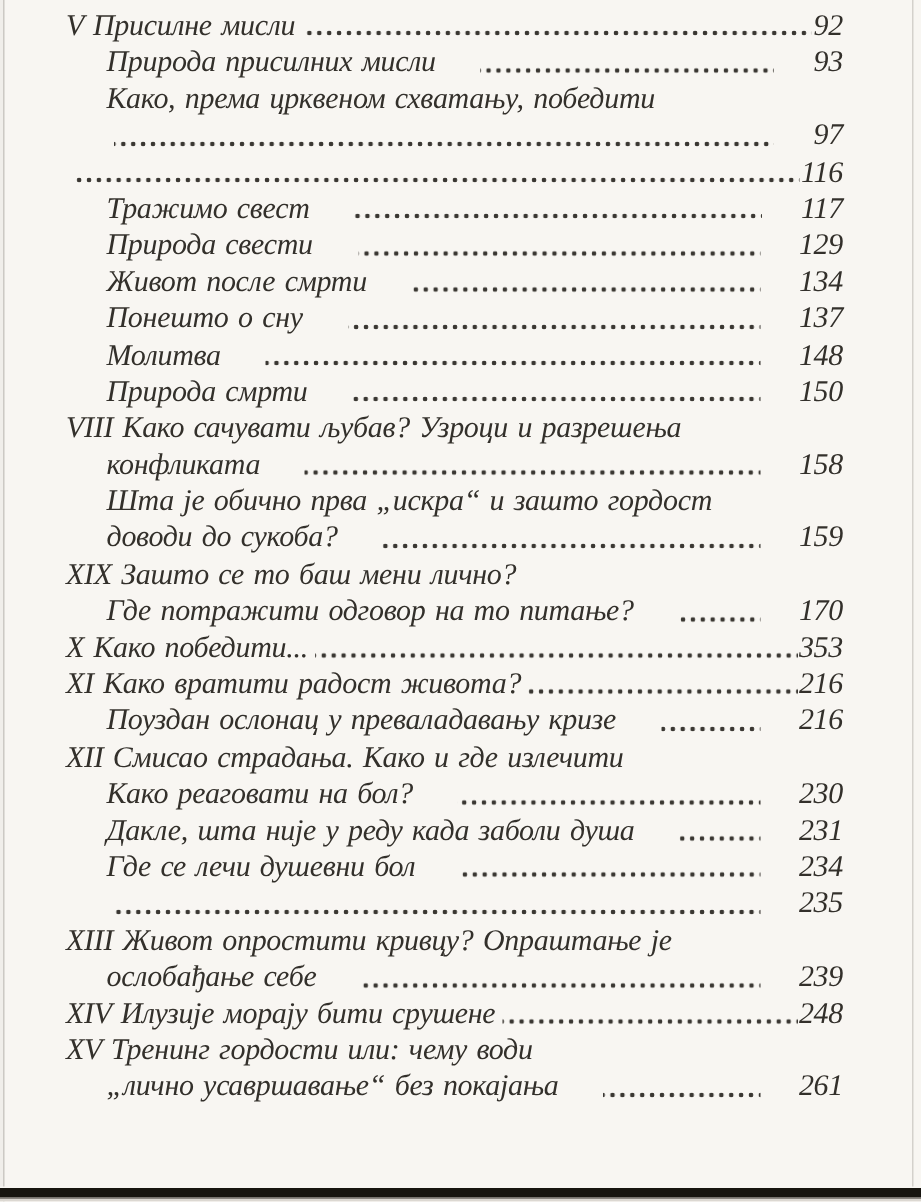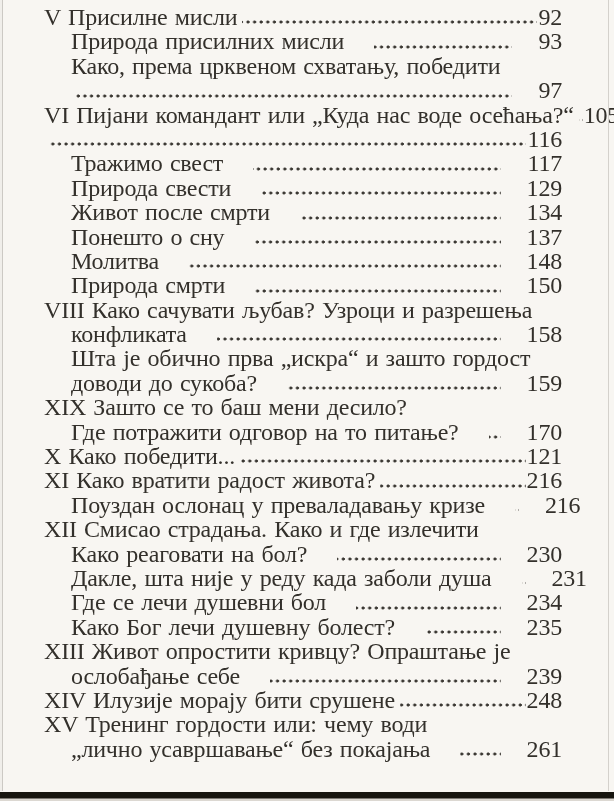--- a/index.html
+++ b/index.html
@@ -31,10 +31,11 @@
     align-items: flex-start;
     height: 24.4px;
     line-height: 24.4px;
-    font-size: 24px;
+    font-size: 20px;
     letter-spacing: -0.2px;
     word-spacing: 1.5px;
     white-space: nowrap;
+    font-style: italic;
   }
   li.row.lvl1 { padding-left: 27px; gap: 25px; }
   .t { flex: 0 0 auto; }

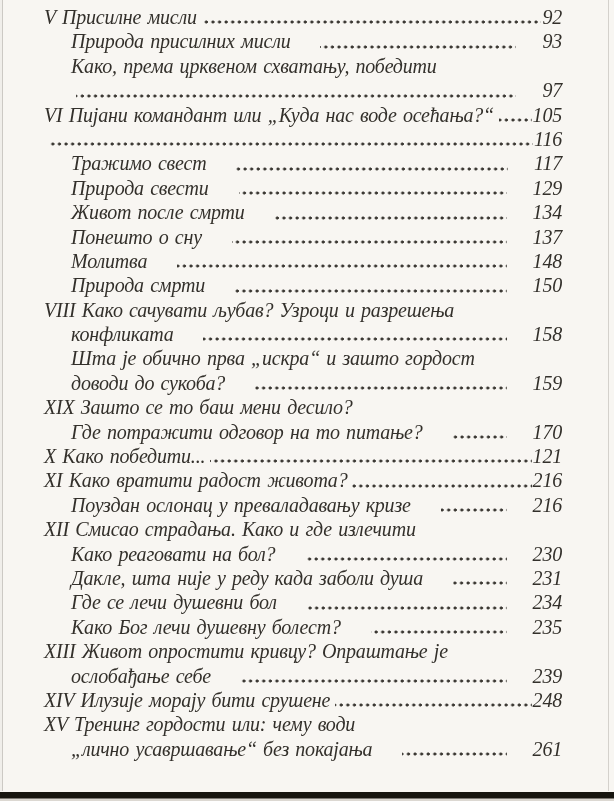--- a/index.html
+++ b/index.html
@@ -103,11 +103,6 @@
     <span class="pg">97</span>
   </li>
 
-  <li class="row lvl0">
-    <span class="t">VI Пијани командант или „Куда нас воде осећања?“</span>
-    <span class="leader"></span>
-    <span class="pg">105</span>
-  </li>
 
   <li class="row lvl0">
     <span class="leader"></span>

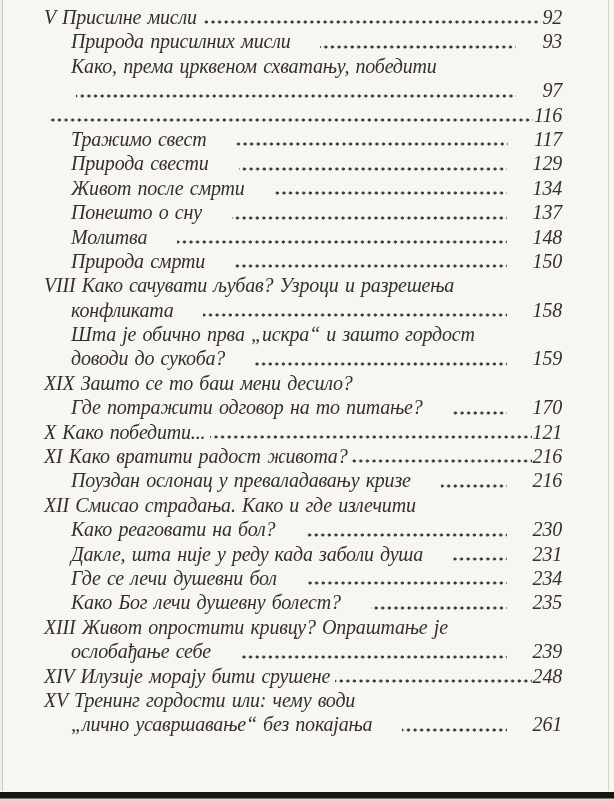--- a/index.html
+++ b/index.html
@@ -168,7 +168,7 @@
   </li>
 
   <li class="row lvl0">
-    <span class="t">XIX Зашто се то баш мени десило?</span>
+    <span class="t">XIX Зашто се то баш мени лично?</span>
 
   </li>
 

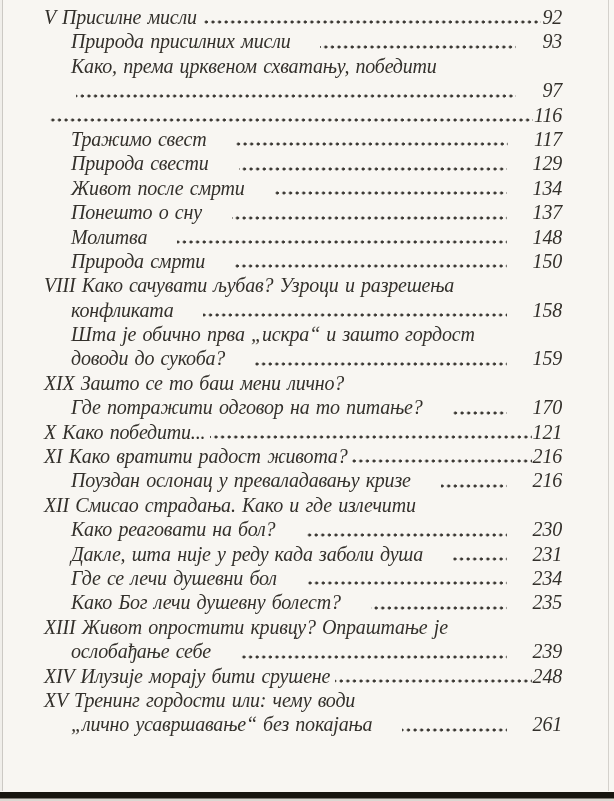--- a/index.html
+++ b/index.html
@@ -181,7 +181,7 @@
   <li class="row lvl0">
     <span class="t">X Како победити...</span>
     <span class="leader"></span>
-    <span class="pg">121</span>
+    <span class="pg">353</span>
   </li>
 
   <li class="row lvl0">

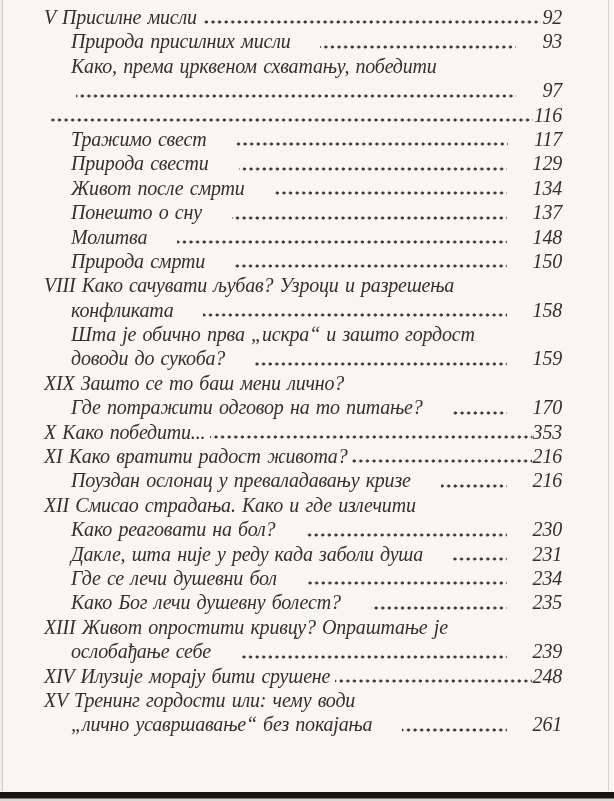--- a/index.html
+++ b/index.html
@@ -221,7 +221,6 @@
   </li>
 
   <li class="row lvl1">
-    <span class="t">Како Бог лечи душевну болест?</span>
     <span class="leader"></span>
     <span class="pg">235</span>
   </li>

